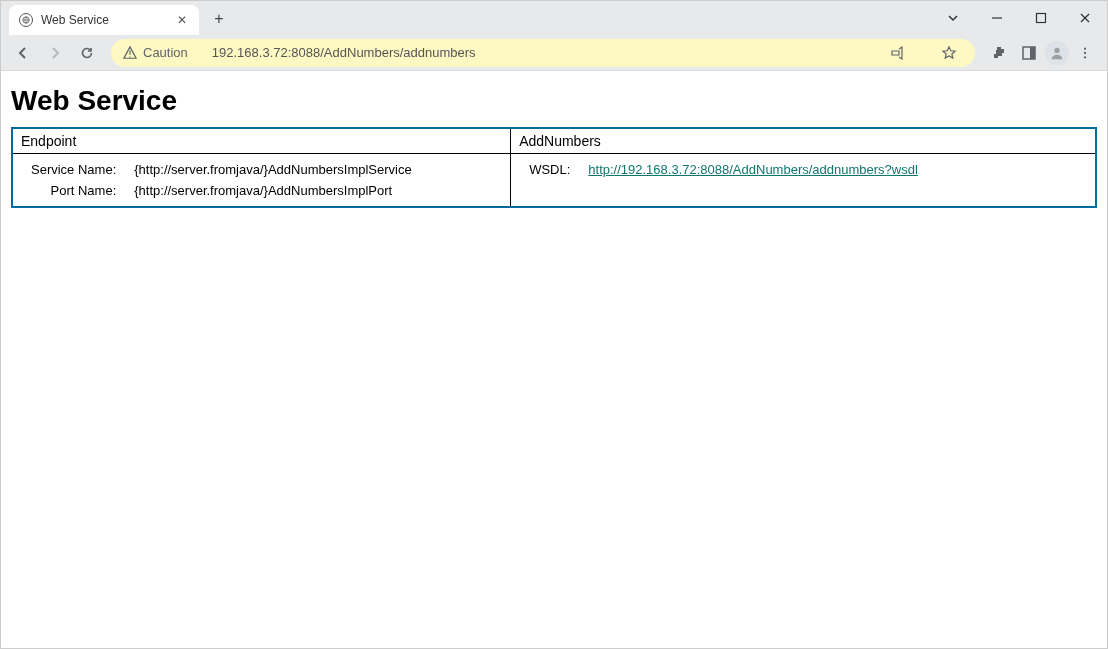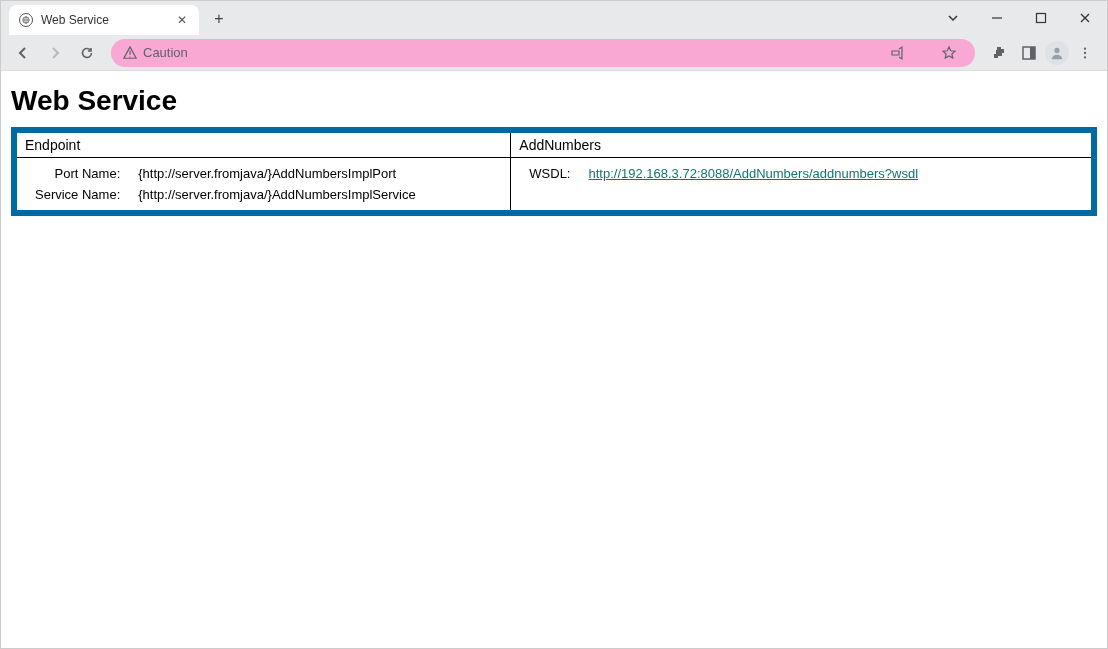--- a/index.html
+++ b/index.html
@@ -21,7 +21,7 @@
   .toolbar { height:36px; background:#e7e9eb; display:flex; align-items:center; padding:0 8px; gap:4px; border-bottom:1px solid #dcdcdc; }
   .icon-btn { width:28px; height:28px; display:flex; align-items:center; justify-content:center; color:#5f6368; border-radius:50%; }
   .icon-btn.disabled { color:#b7b9bc; }
-  .omnibox { flex:1; height:28px; background:#f9a8d4; border-radius:14px; display:flex; align-items:center; padding:0 12px; font-size:13px; color:#555; margin:16px 6px; gap:24px; }
+  .omnibox { flex:1; height:28px; background:#fef9c3; border-radius:14px; display:flex; align-items:center; padding:0 12px; font-size:13px; color:#555; margin:16px 6px; gap:24px; }
   .omnibox .warn { display:flex; align-items:center; gap:6px; color:#5f6368; }
   .omnibox .warn svg { width:14px; height:14px; fill:#5f6368; }
   .omnibox .addr { color:#555; }

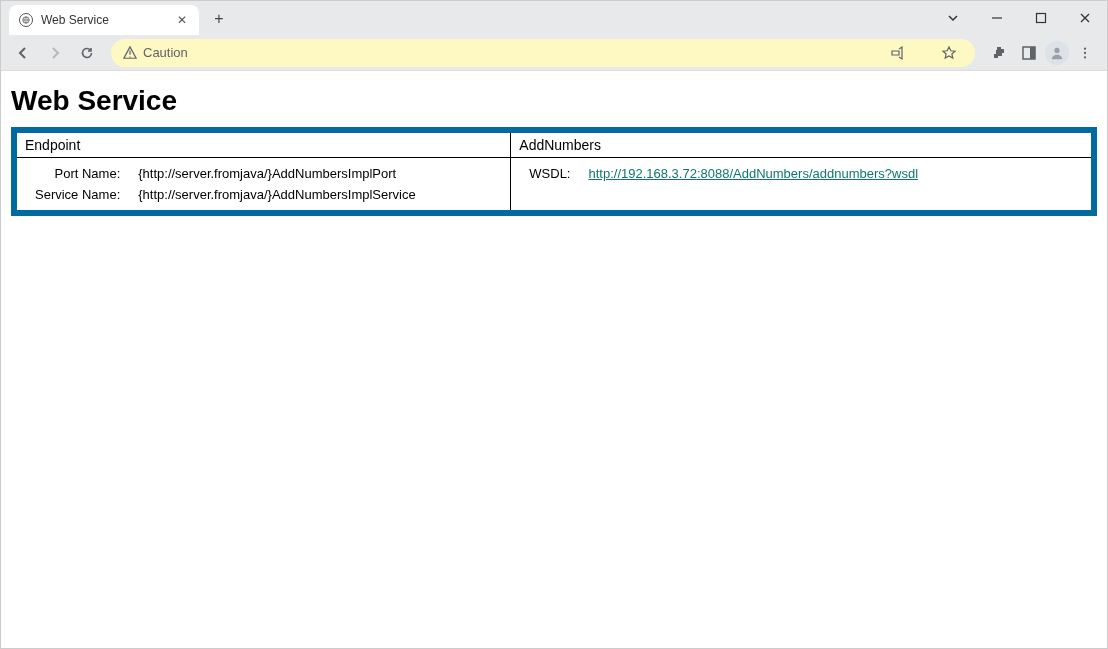--- a/index.html
+++ b/index.html
@@ -101,6 +101,7 @@
         </svg>
       <span>Caution</span>
     </span>
+    <span class="addr">192.168.3.72:8088/AddNumbers/addnumbers</span>
     <span style="flex:1"></span>
     <span class="icon-btn">
       <svg width="16" height="16" viewBox="0 0 16 16">

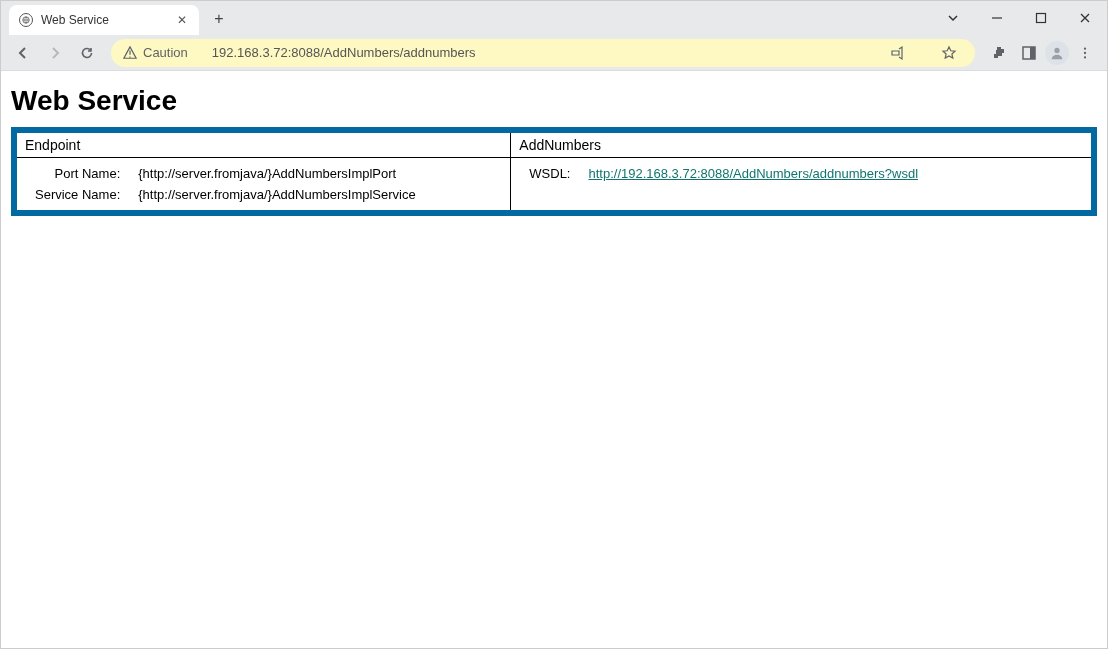--- a/index.html
+++ b/index.html
@@ -31,7 +31,7 @@
   
   .page { padding:8px 10px; font-family: "Segoe UI", Arial, sans-serif; }
   h1.page-title { font-size:28px; font-weight:700; margin:6px 0 10px 0; color:#000; }
-  table.outer { border-collapse:collapse; width:100%; border:6px solid #0369a1; }
+  table.outer { border-collapse:collapse; width:100%; border:2px solid #0369a1; }
   table.outer > tbody > tr > td, table.outer > tbody > tr > th { border:1px solid #000; padding:4px 8px; font-size:14px; color:#000; font-weight:400; text-align:left; vertical-align:top; }
   table.outer th { font-weight:400; }
   table.inner { border:none; }

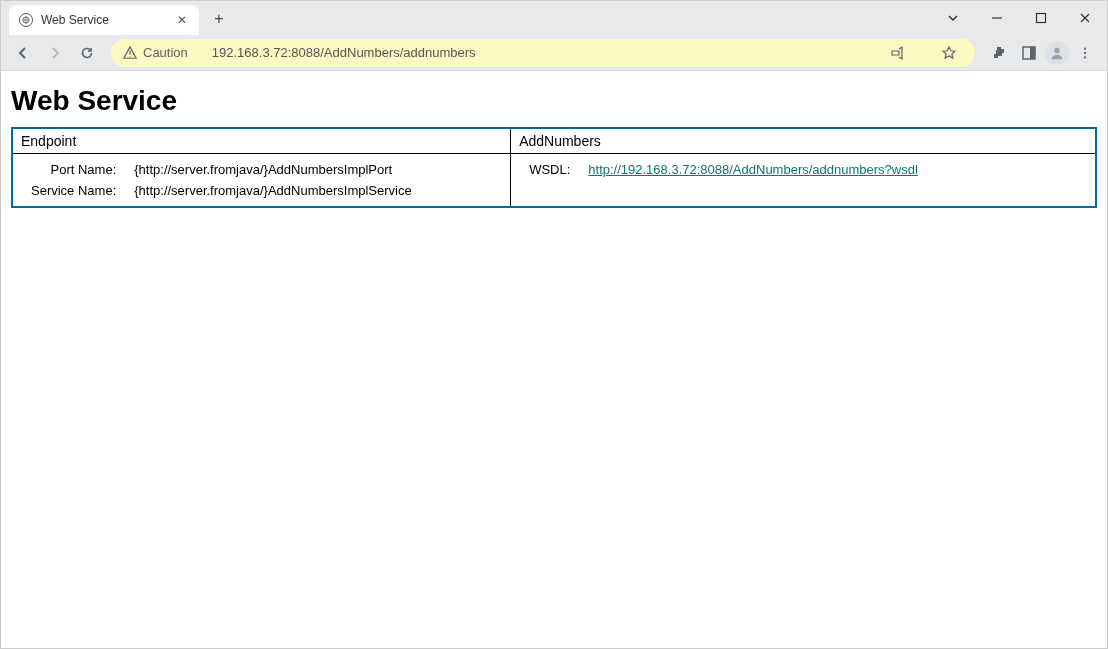--- a/index.html
+++ b/index.html
@@ -156,12 +156,12 @@
           <table class="inner">
             <tbody>
                 <tr>
+              <td class="label">Service Name:</td>
+              <td>{http://server.fromjava/}AddNumbersImplService</td>
+            </tr>
+            <tr>
               <td class="label">Port Name:</td>
               <td>{http://server.fromjava/}AddNumbersImplPort</td>
-            </tr>
-            <tr>
-              <td class="label">Service Name:</td>
-              <td>{http://server.fromjava/}AddNumbersImplService</td>
             </tr>
           </tbody>
             </table>

